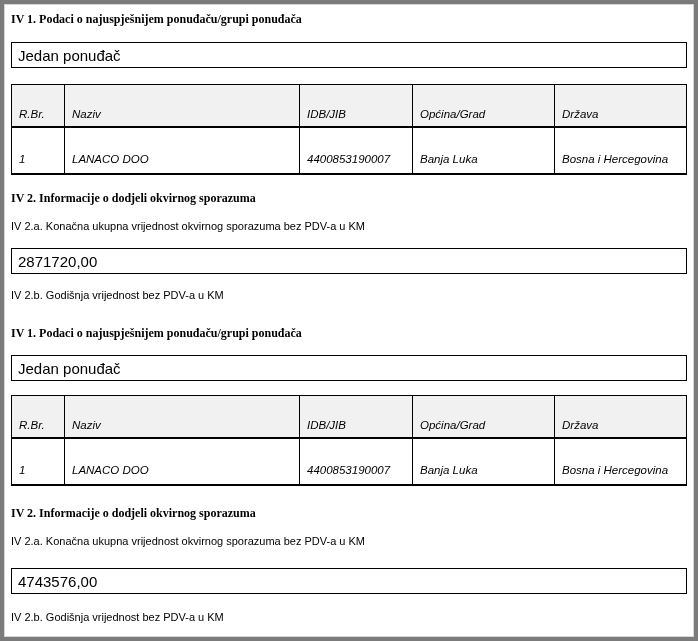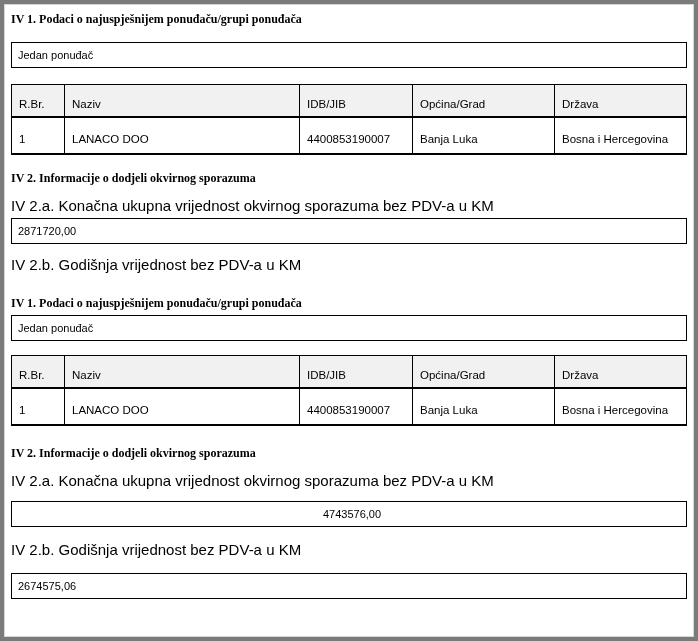--- a/index.html
+++ b/index.html
@@ -39,7 +39,7 @@
     display: flex;
     align-items: center;
     padding-left: 6px;
-    font-size: 11px;
+    font-size: 15px;
     white-space: nowrap;
   }
   table.bidders {

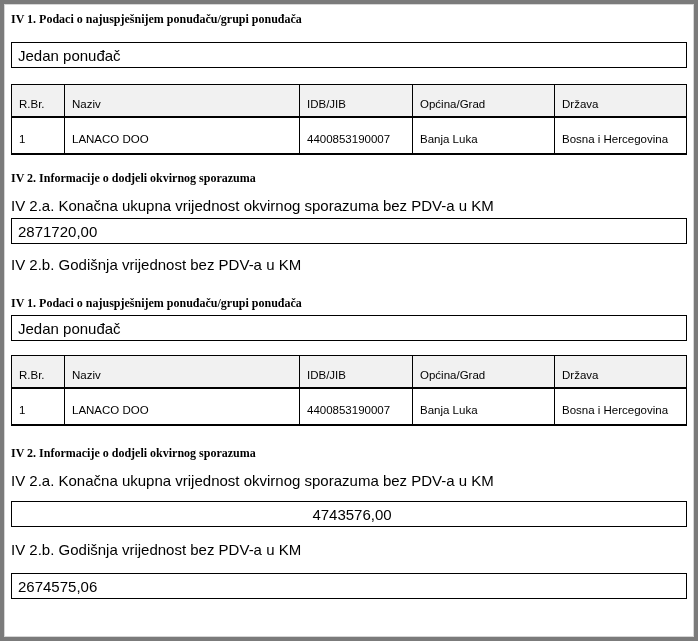--- a/index.html
+++ b/index.html
@@ -53,10 +53,11 @@
   table.bidders th, table.bidders td {
     border: 1px solid var(--line, #000000);
     text-align: left;
-    padding: 6px 2px 0 7px;
+    padding: 16px 2px 0 7px;
     font-weight: normal;
     overflow: hidden;
     white-space: nowrap;
+    font-style: italic;
   }
   table.bidders thead th {
     background: var(--thbg, #f1f1f1);

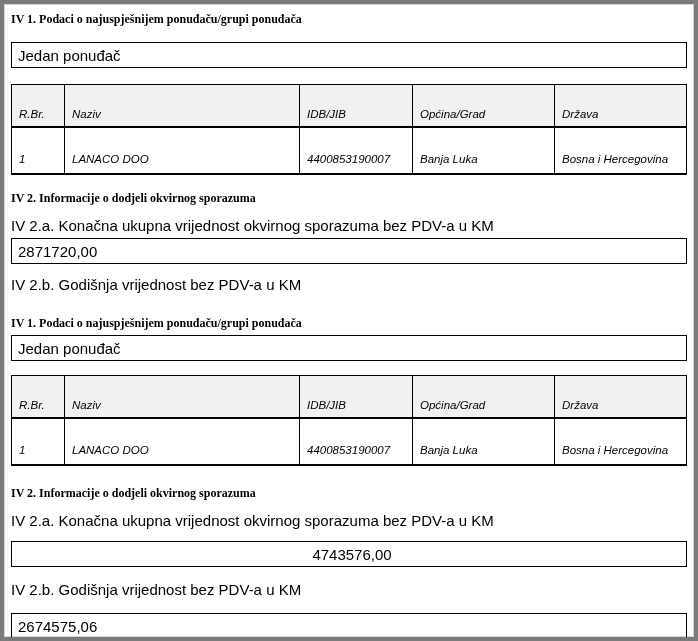--- a/index.html
+++ b/index.html
@@ -28,7 +28,7 @@
     font-family: Liberation Serif, serif;
   }
   .label {
-    font-size: 15px;
+    font-size: 11px;
     line-height: 14px;
     white-space: nowrap;
   }

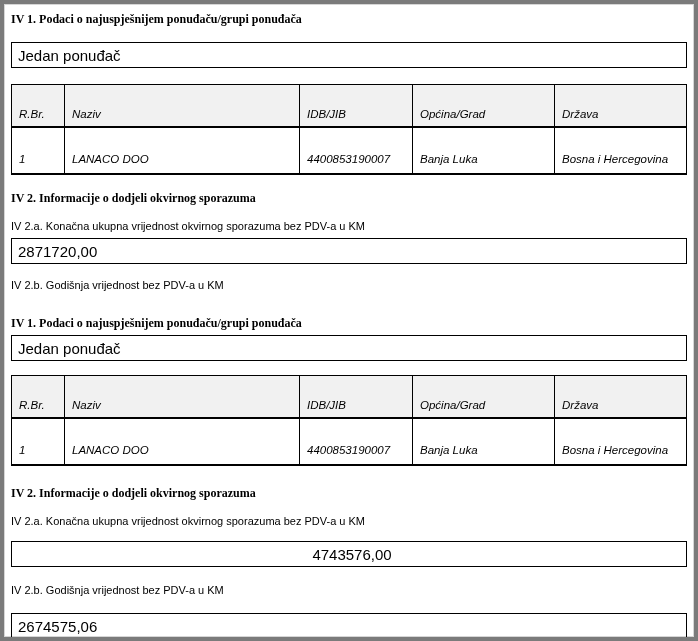--- a/index.html
+++ b/index.html
@@ -71,7 +71,7 @@
   .col-opc   { width: 132px; }
   .mt13 { margin-top: 13px; justify-content: center; }
   .mt14 { margin-top: 14px; }
-  .mt15 { margin-top: 5px; }
+  .mt15 { margin-top: 15px; }
   .mt16 { margin-top: 16px; }
   .mt20 { margin-top: 20px; }
   .mt24 { margin-top: 24px; }

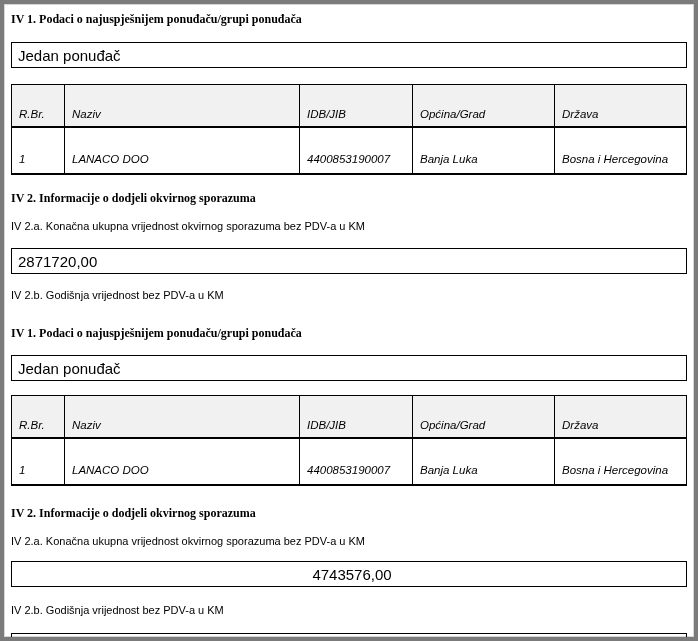--- a/index.html
+++ b/index.html
@@ -69,7 +69,7 @@
   .col-naziv { width: 225px; }
   .col-idb   { width: 103px; }
   .col-opc   { width: 132px; }
-  .mt13 { margin-top: 13px; justify-content: center; }
+  .mt13 { margin-top: 20px; }
   .mt14 { margin-top: 14px; }
   .mt15 { margin-top: 15px; }
   .mt16 { margin-top: 16px; }

